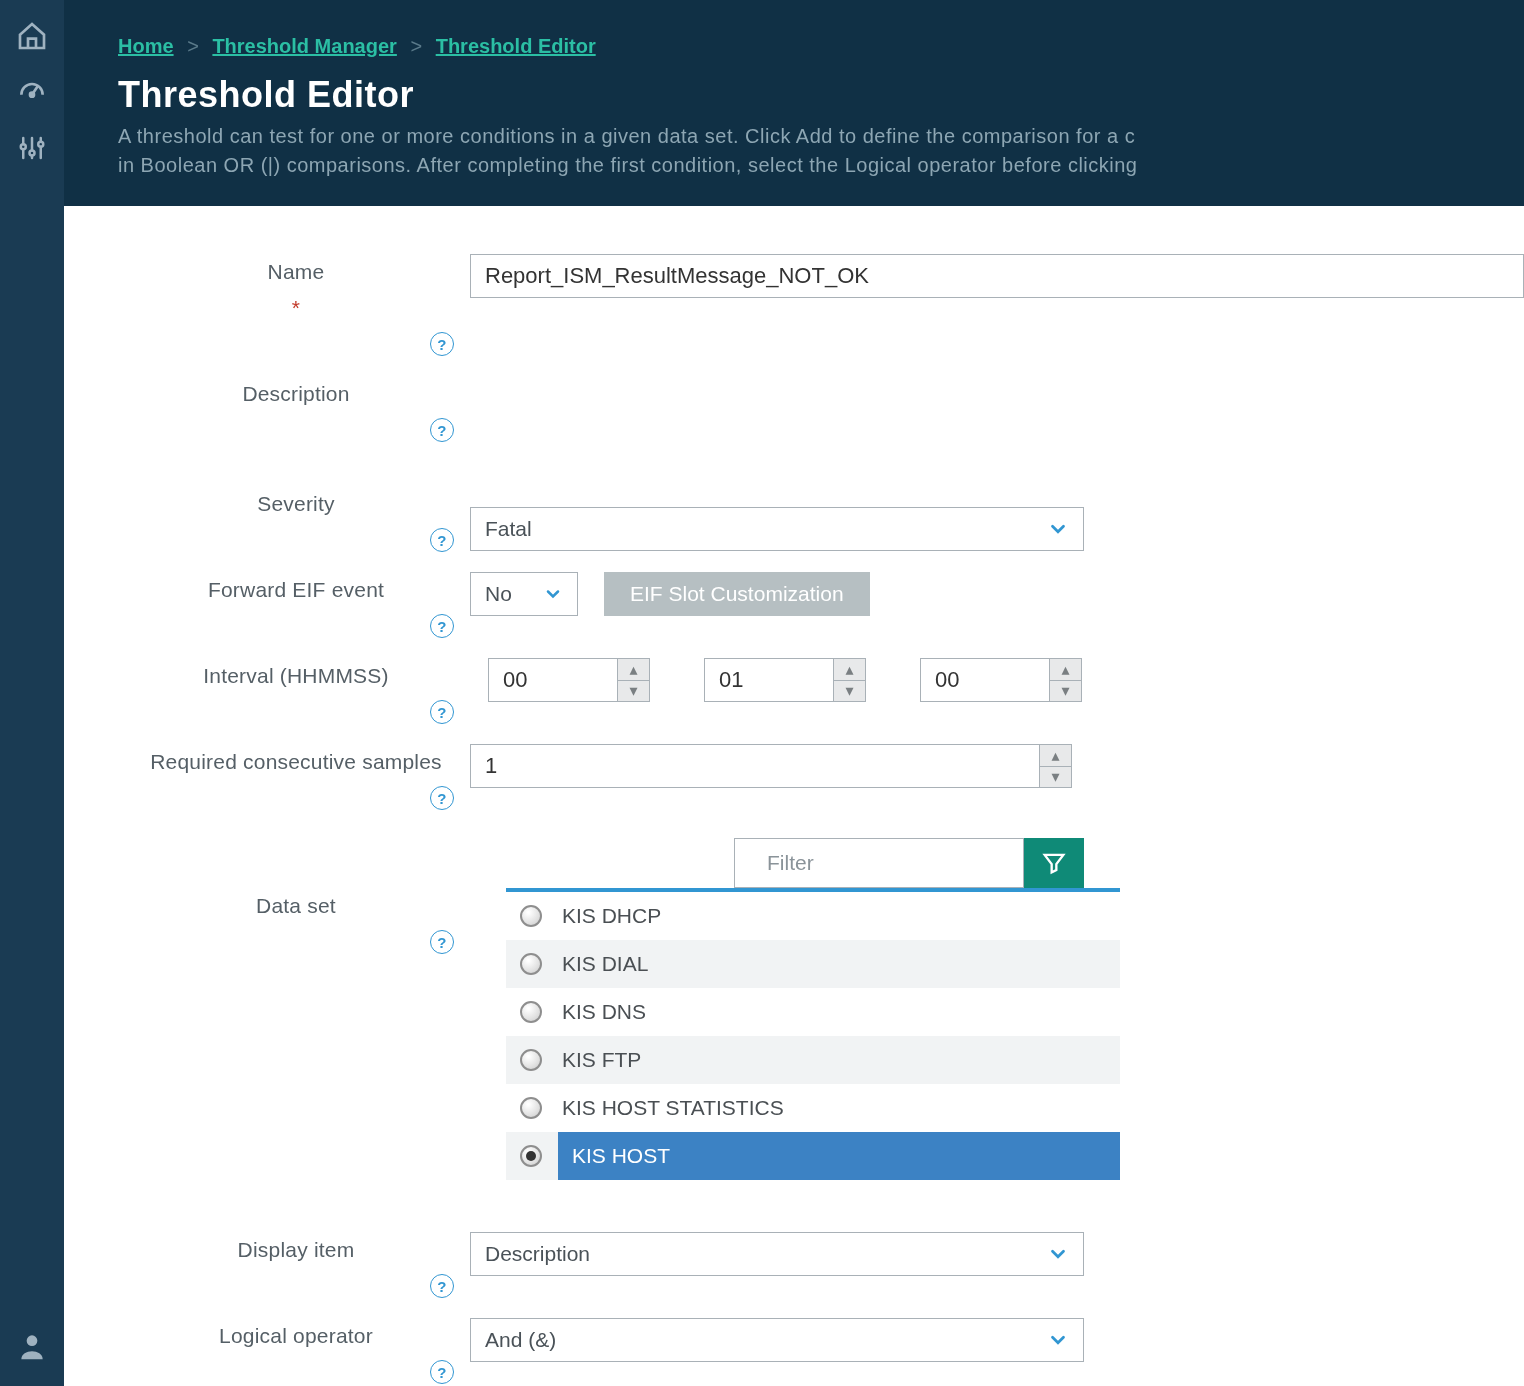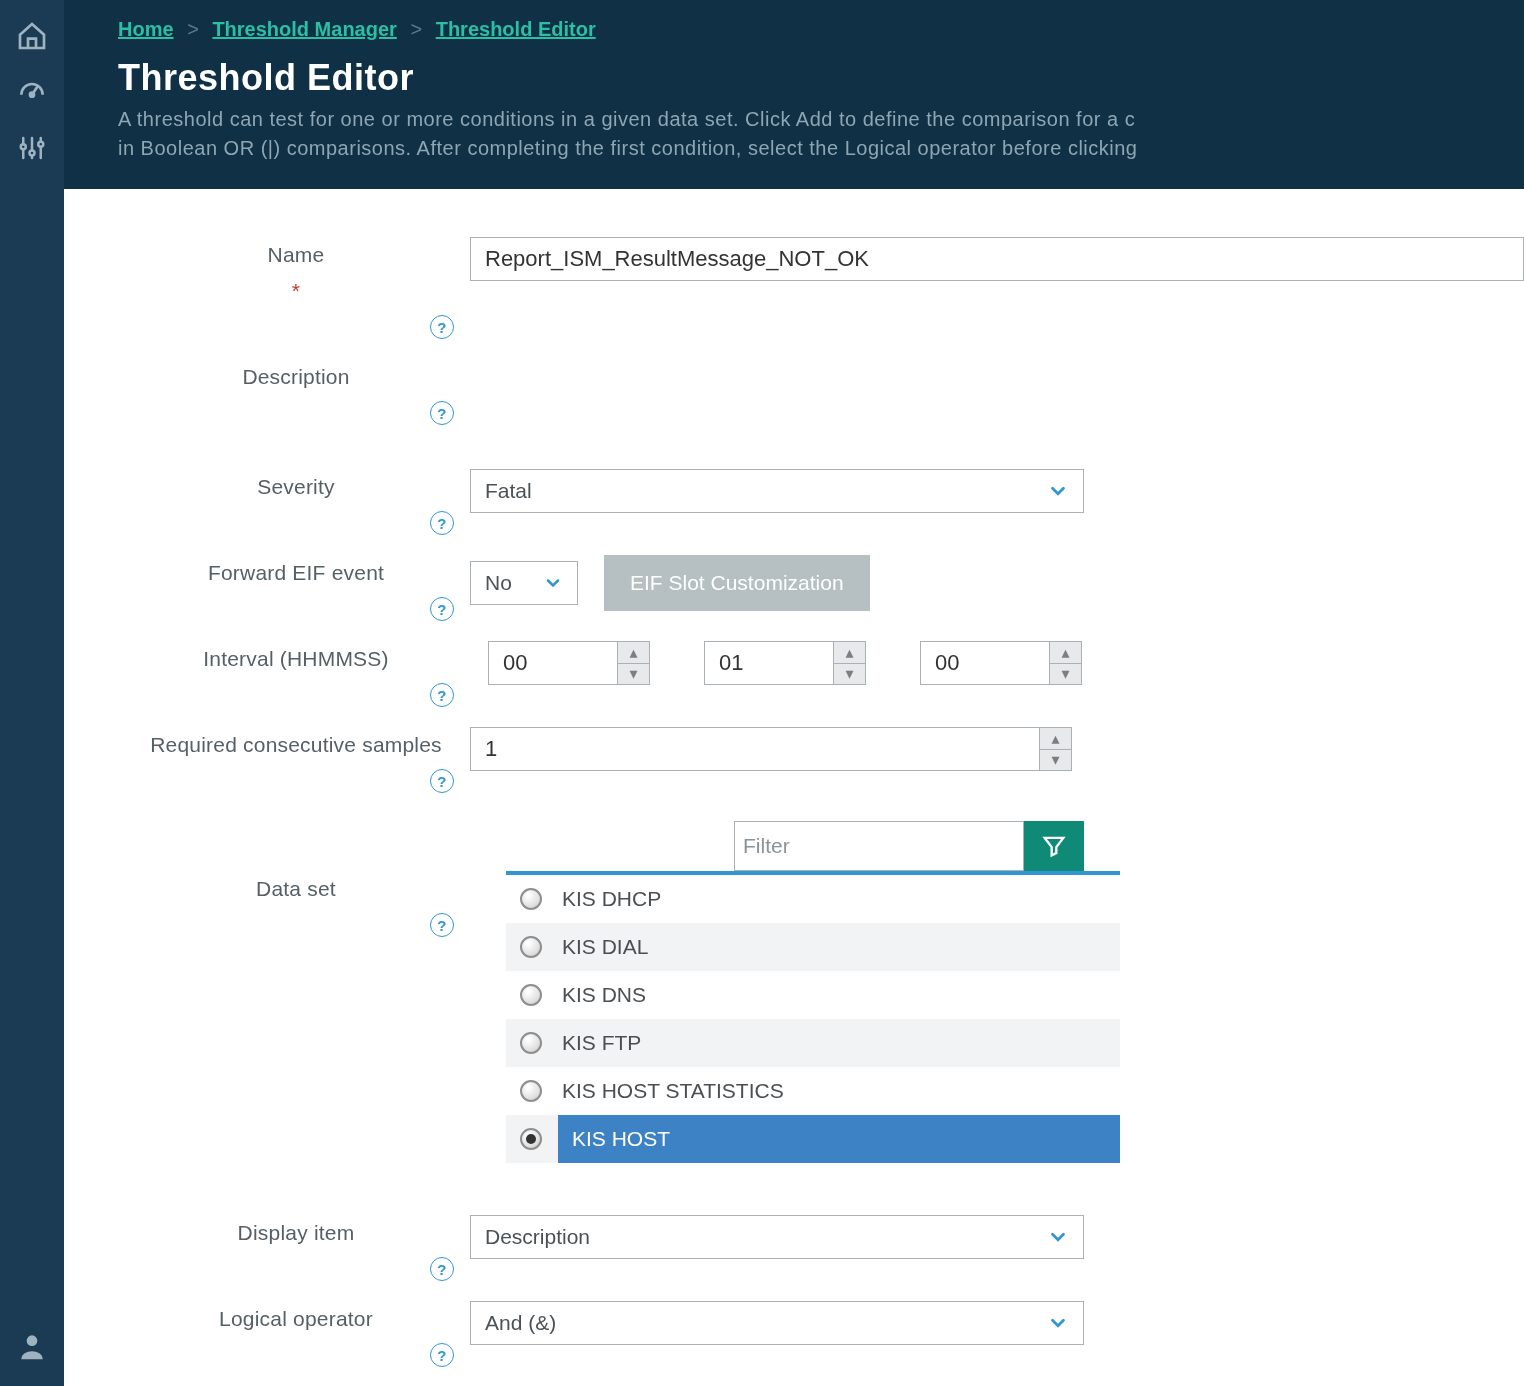--- a/index.html
+++ b/index.html
@@ -26,6 +26,7 @@
     background: #103045;
     color: #cfd8dc;
     padding: 18px 0 26px 54px;
+    margin-top: 17px;
   }
   .breadcrumb {
     font-size: 20px;

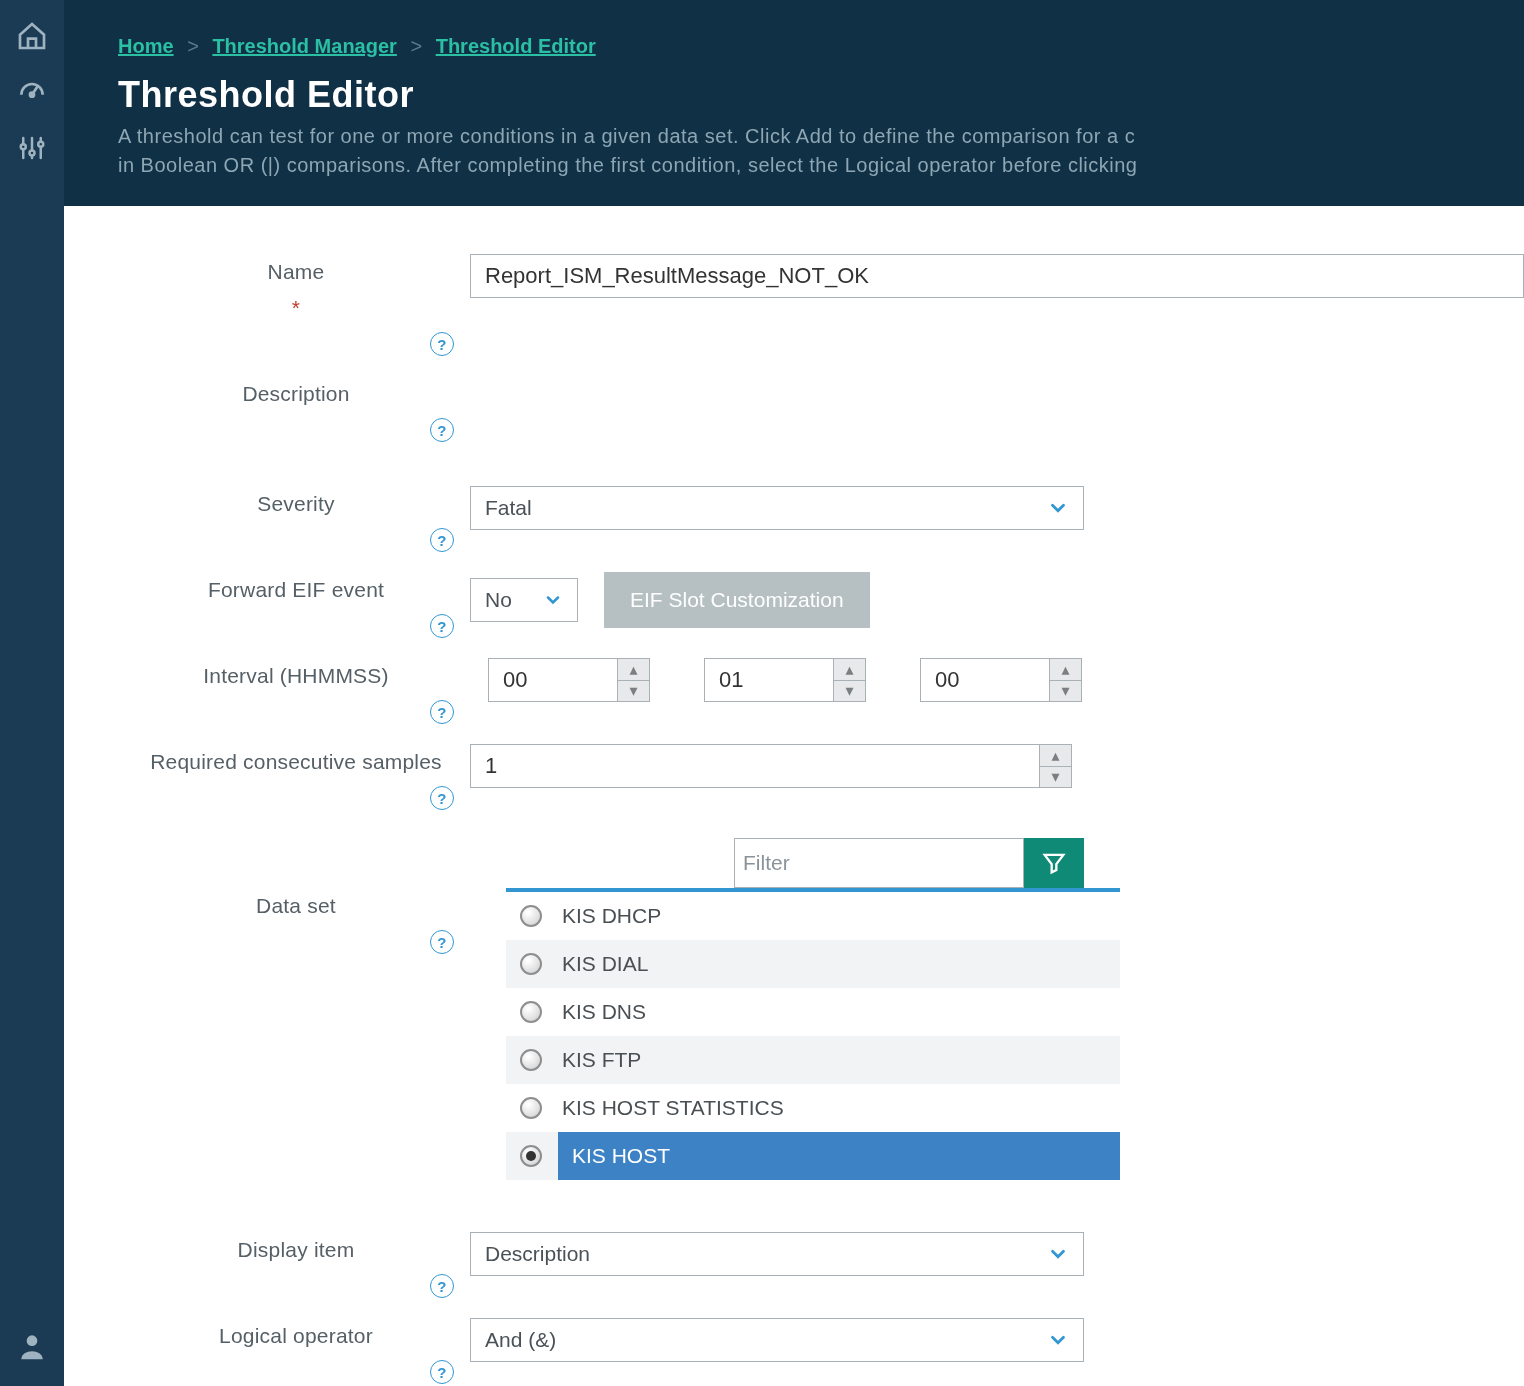--- a/index.html
+++ b/index.html
@@ -234,7 +234,7 @@
         <span class="help-btn">?</span>
       </div>
       <div class="form-control">
-        <div class="dropdown" style="width:614px;">
+        <div class="dropdown" style="width:614px;margin-top:21px;">
           <span>Fatal</span>
           <span class="chev">
             <svg width="22" height="22" viewBox="0 0 24 24" fill="none" stroke="#3196d2" stroke-width="3" stroke-linecap="round">

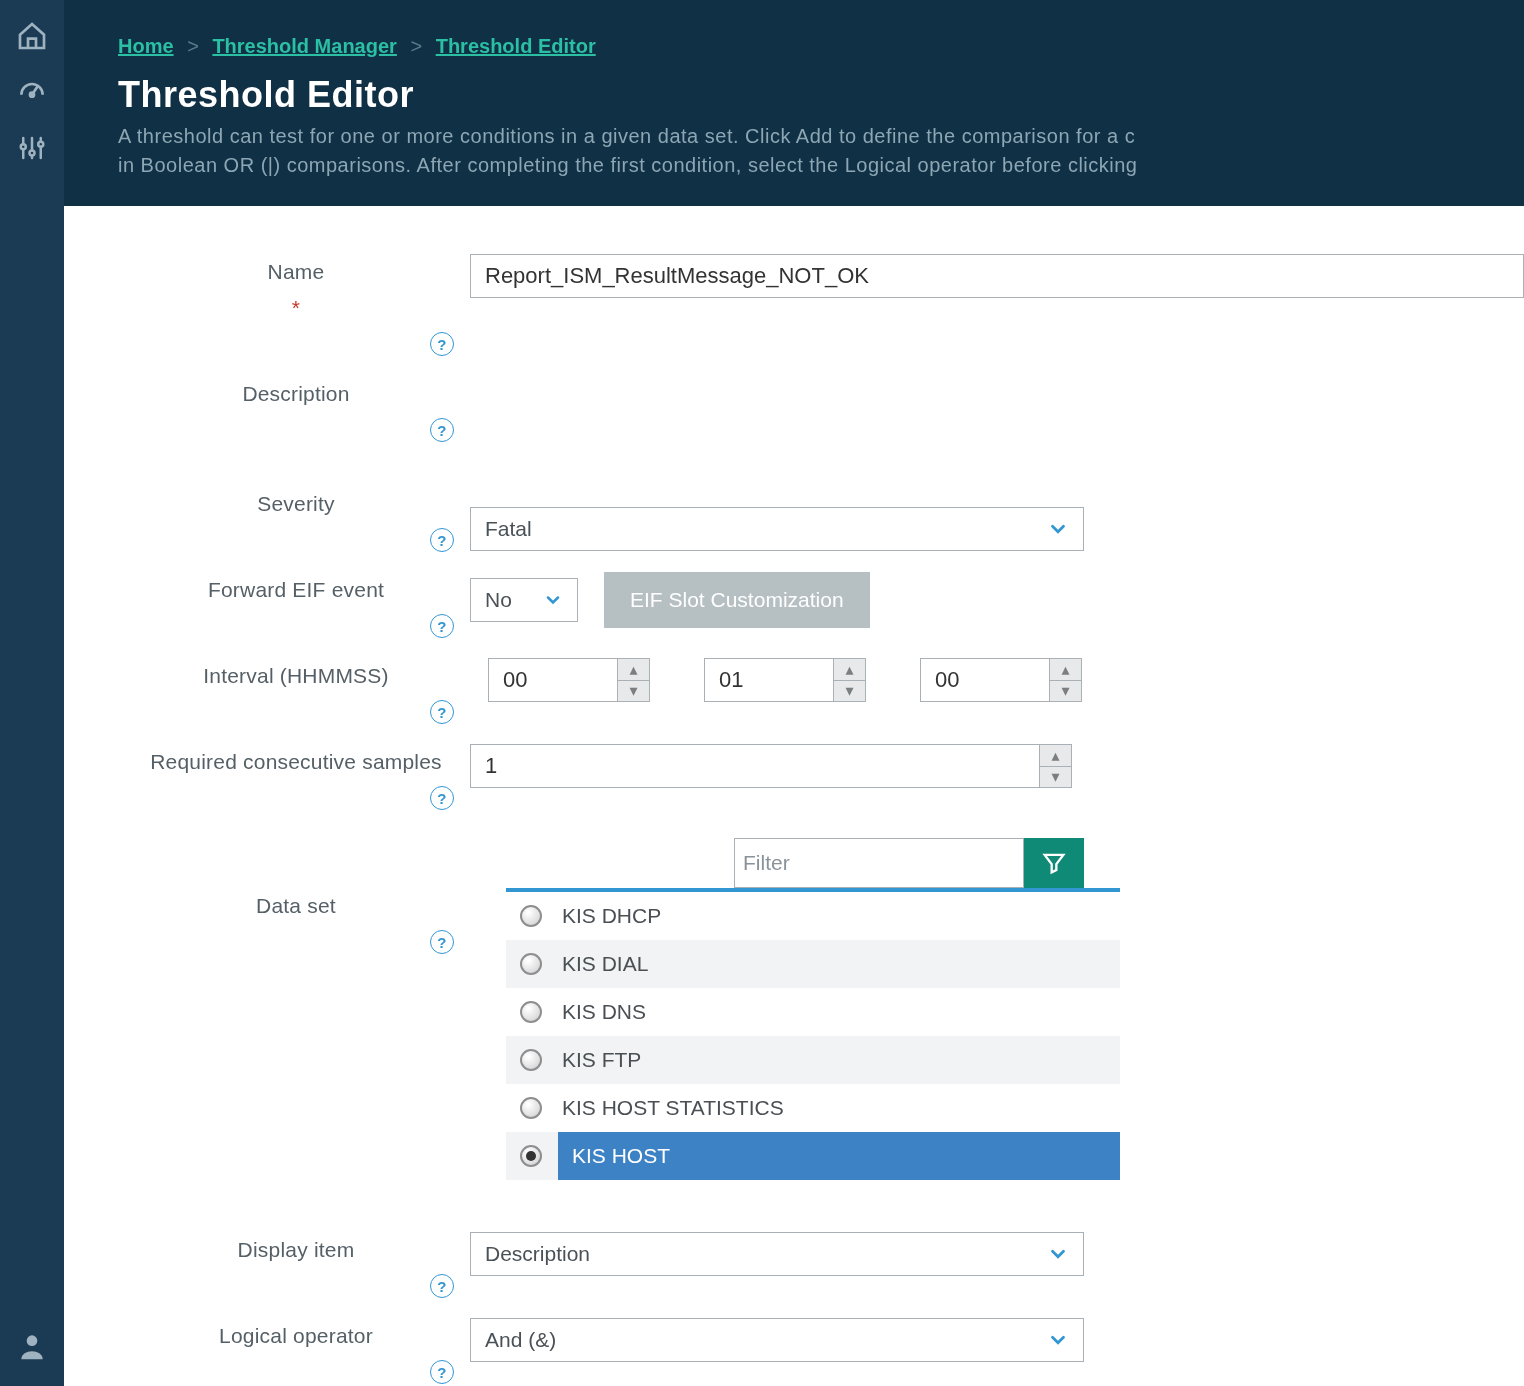--- a/index.html
+++ b/index.html
@@ -81,7 +81,7 @@
   .dropdown .chev { color: #3196d2; }
 
   .btn-disabled {
-    background: #b6bfc2; color: #fff; height: 56px;
+    background: #b6bfc2; color: #fff; height: 44px;
     display: flex; align-items: center; padding: 8px 26px;
     font-size: 21px; cursor: default;
   }

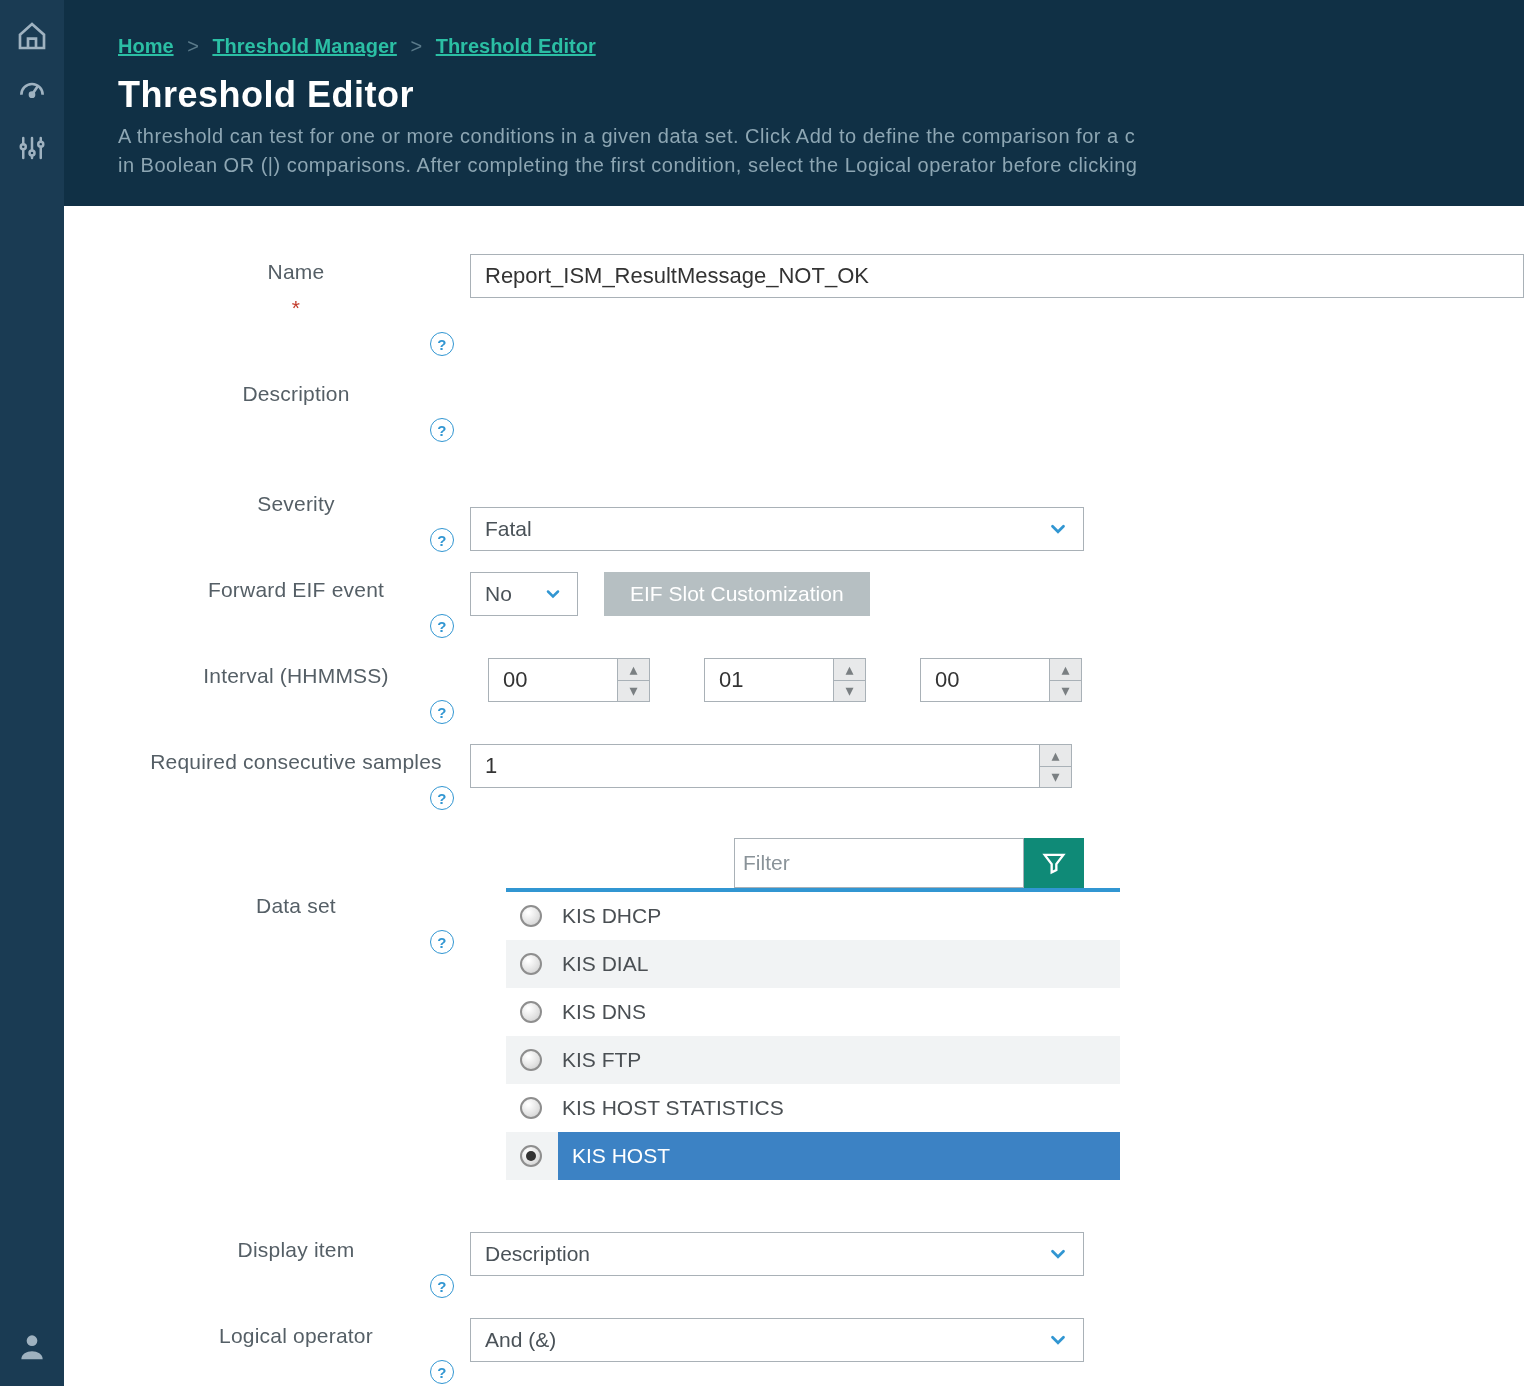--- a/index.html
+++ b/index.html
@@ -110,7 +110,7 @@
     display: flex; height: 50px; 
   }
   .filter-box input {
-    border: 1px solid #a9b1b7; width: 290px; padding: 0 8px; font-size: 21px;
+    border: 1px solid #a9b1b7; width: 290px; padding: 0 32px; font-size: 21px;
     font-family: inherit; color:#333;
   }
   .filter-box input::placeholder { color:#8a9399; }

